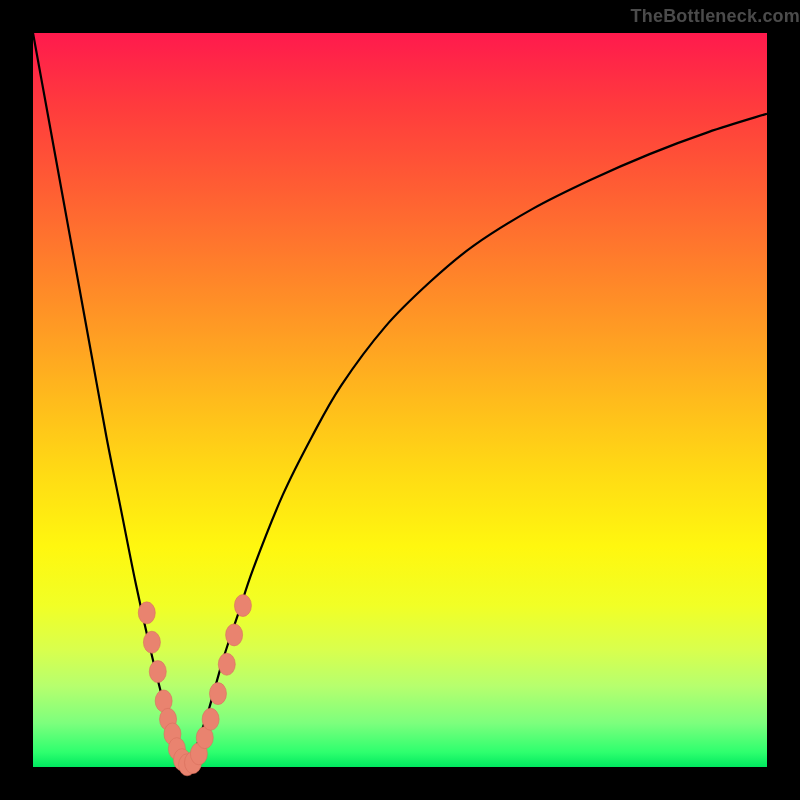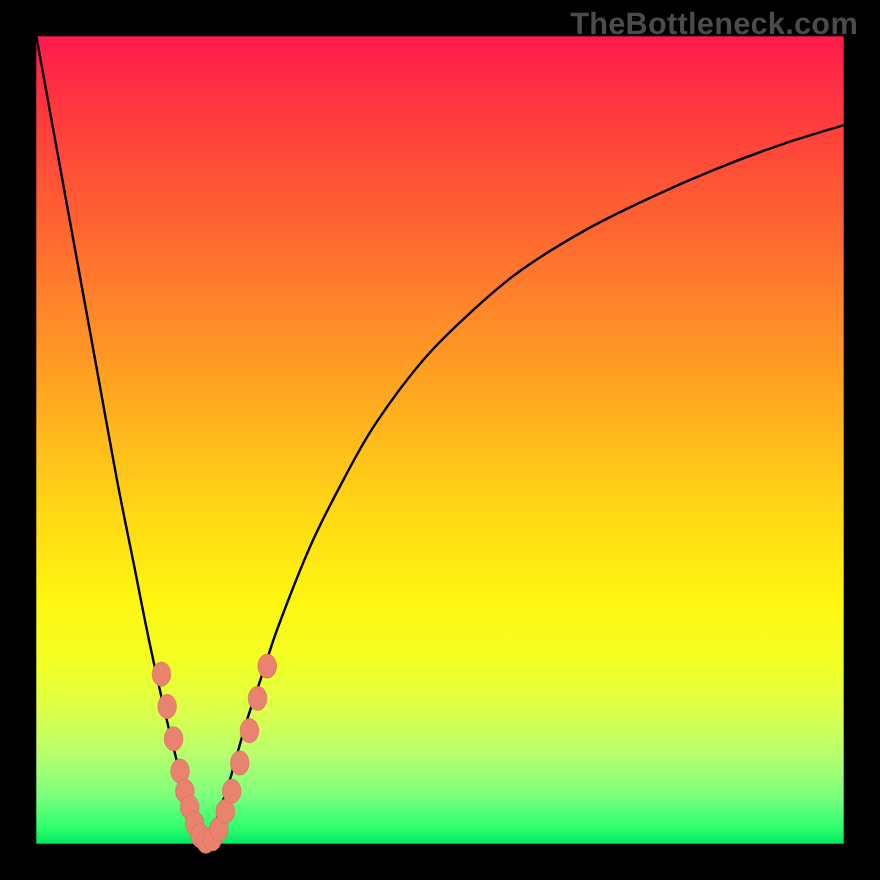--- a/index.html
+++ b/index.html
@@ -47,9 +47,9 @@
   .watermark {
     position: absolute;
     top: 6px;
-    right: 20px;
+    right: 0;
     color: #4b4b4b;
-    font-size: 28px;
+    font-size: 18px;
     font-weight: 600;
     letter-spacing: 0.2px;
     font-family: Arial, Helvetica, sans-serif;

